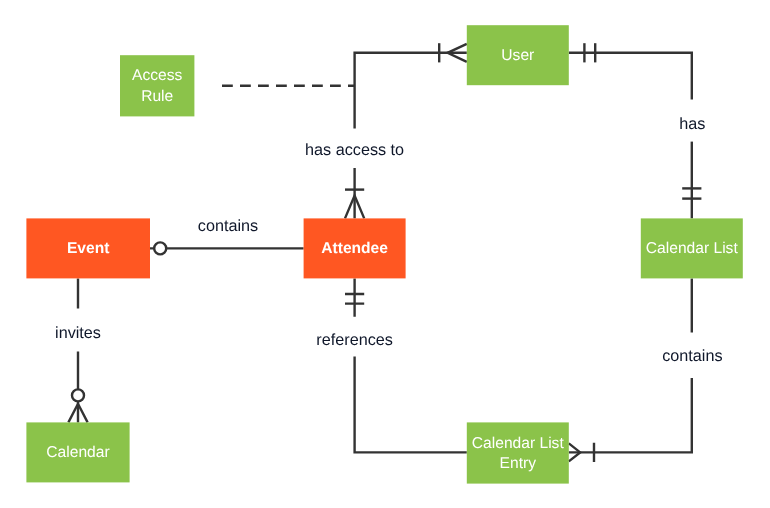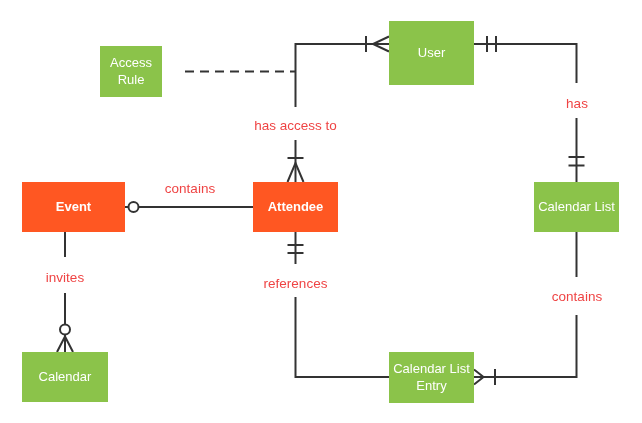--- a/index.html
+++ b/index.html
@@ -107,7 +107,7 @@
     <span>Access Rule</span>
   </div>
 
-  <div class="entity green" style="left:389px; top:21px; width:85px; height:64px;">
+  <div class="entity green" style="left:389px; top:21px; width:85px; height:50px;">
     <span>User</span>
   </div>
 

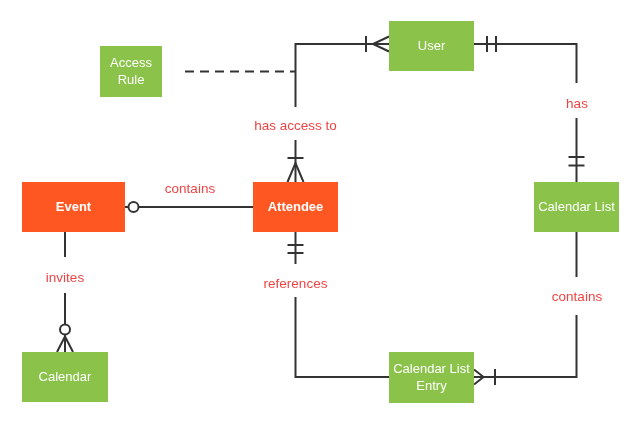--- a/index.html
+++ b/index.html
@@ -38,7 +38,7 @@
     position: absolute;
     transform: translate(-50%, -50%);
     font-size: 13.5px;
-    color: #ef4444;
+    color: #0f172a;
     white-space: nowrap;
   }
 </style>

